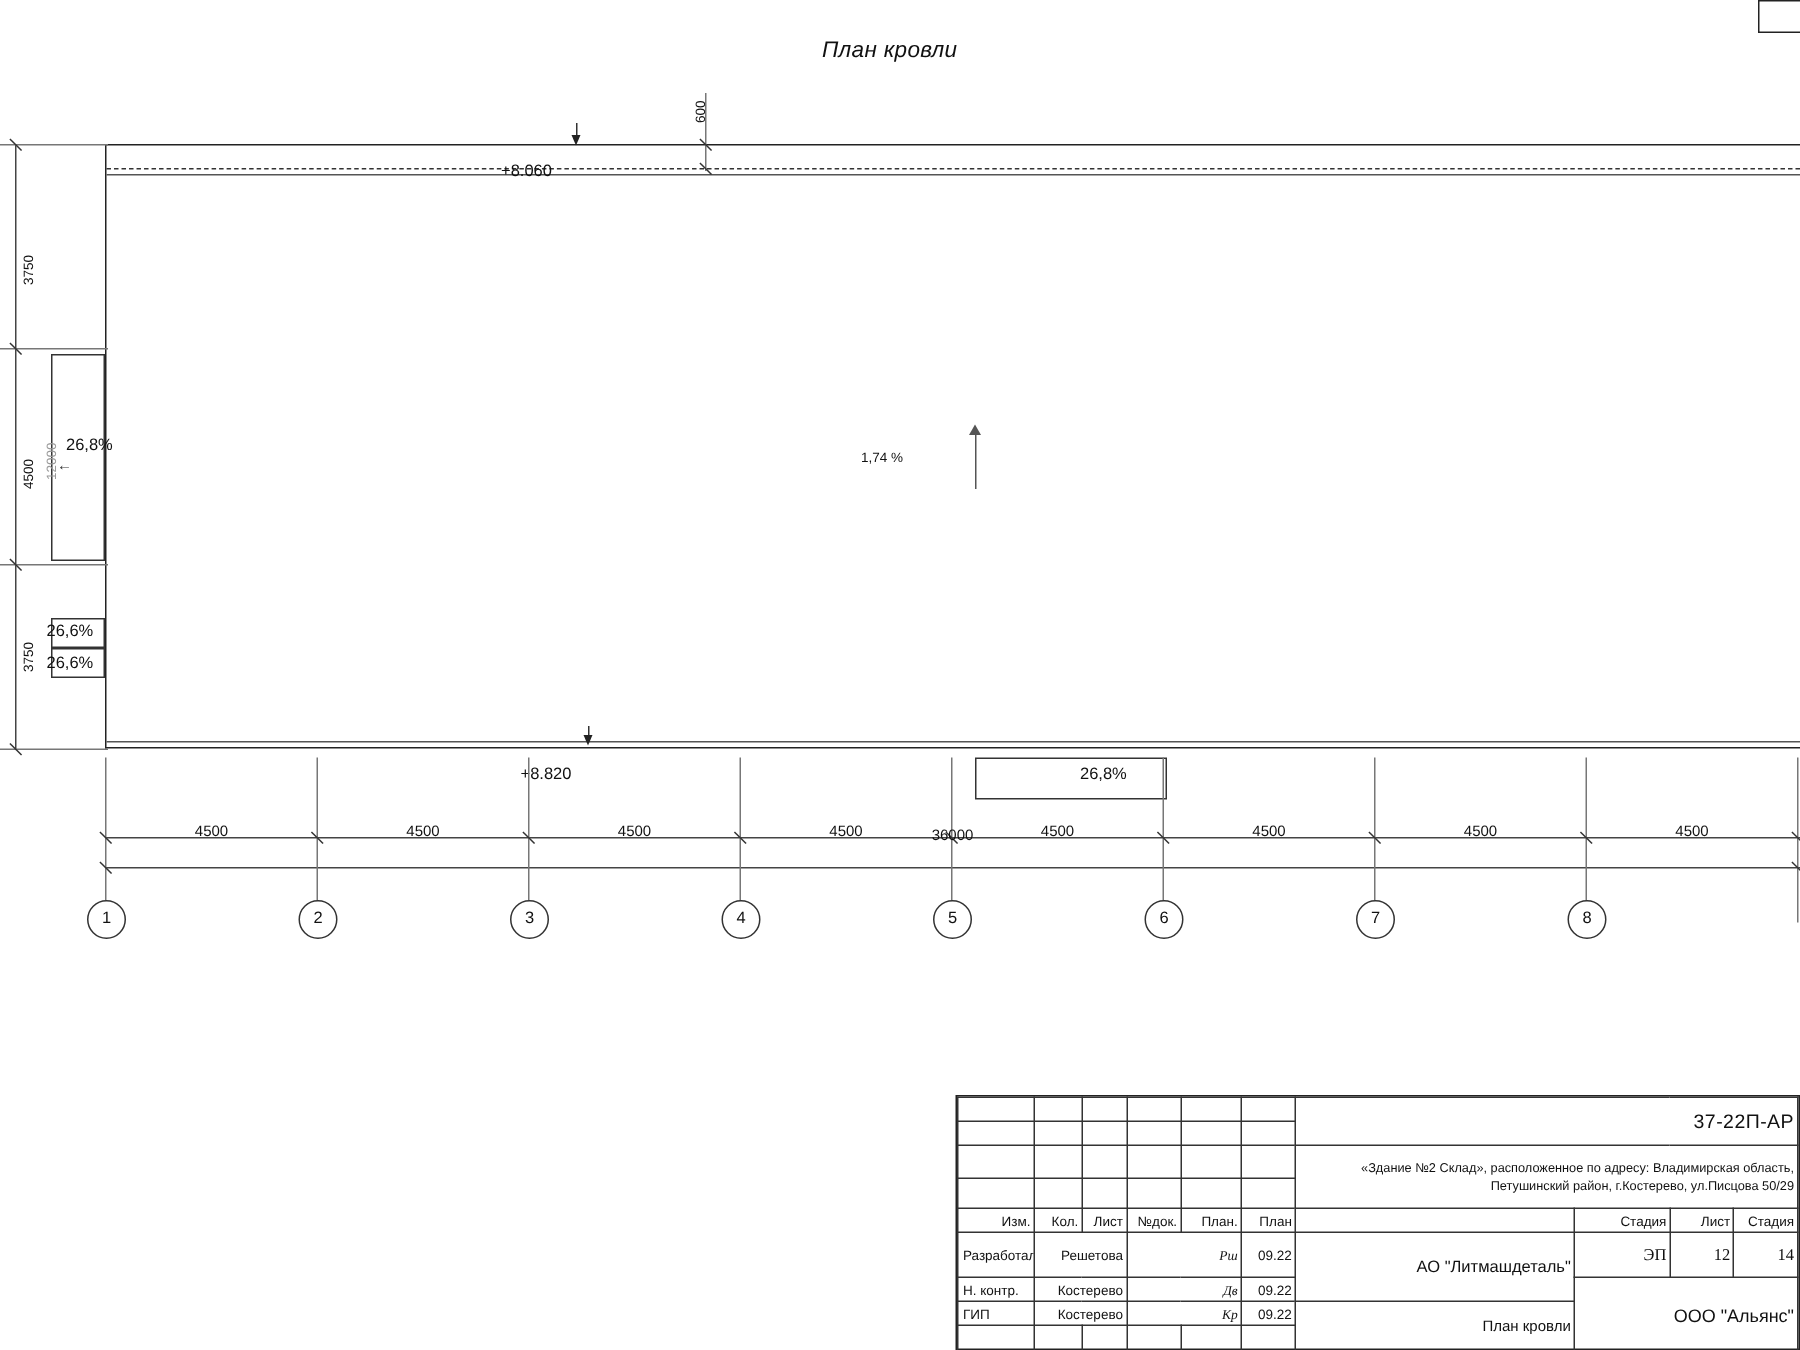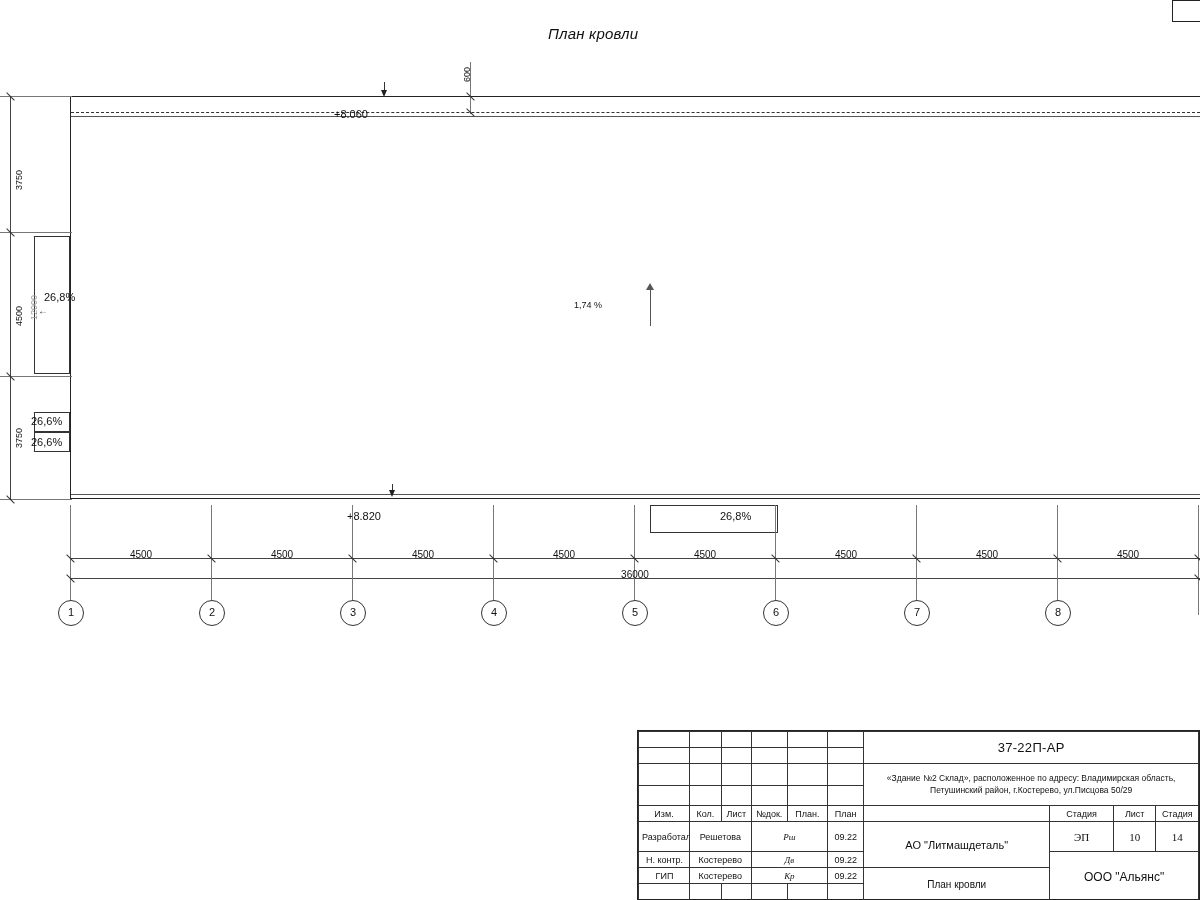--- a/index.html
+++ b/index.html
@@ -361,7 +361,7 @@
   <div class="dim-text" style="left:805px; top:549px; width:82px;">4500</div>
   <div class="dim-text" style="left:946px; top:549px; width:82px;">4500</div>
   <div class="dim-text" style="left:1087px; top:549px; width:82px;">4500</div>
-  <div class="dim-text" style="left:594px; top:569px; width:82px;">36000</div>
+  <div class="dim-text" style="left:594px; top:552px; width:82px;">36000</div>
 
   <div class="axis-bubble" style="left:58px; top:600px;">1</div>
   <div class="axis-bubble" style="left:199px; top:600px;">2</div>

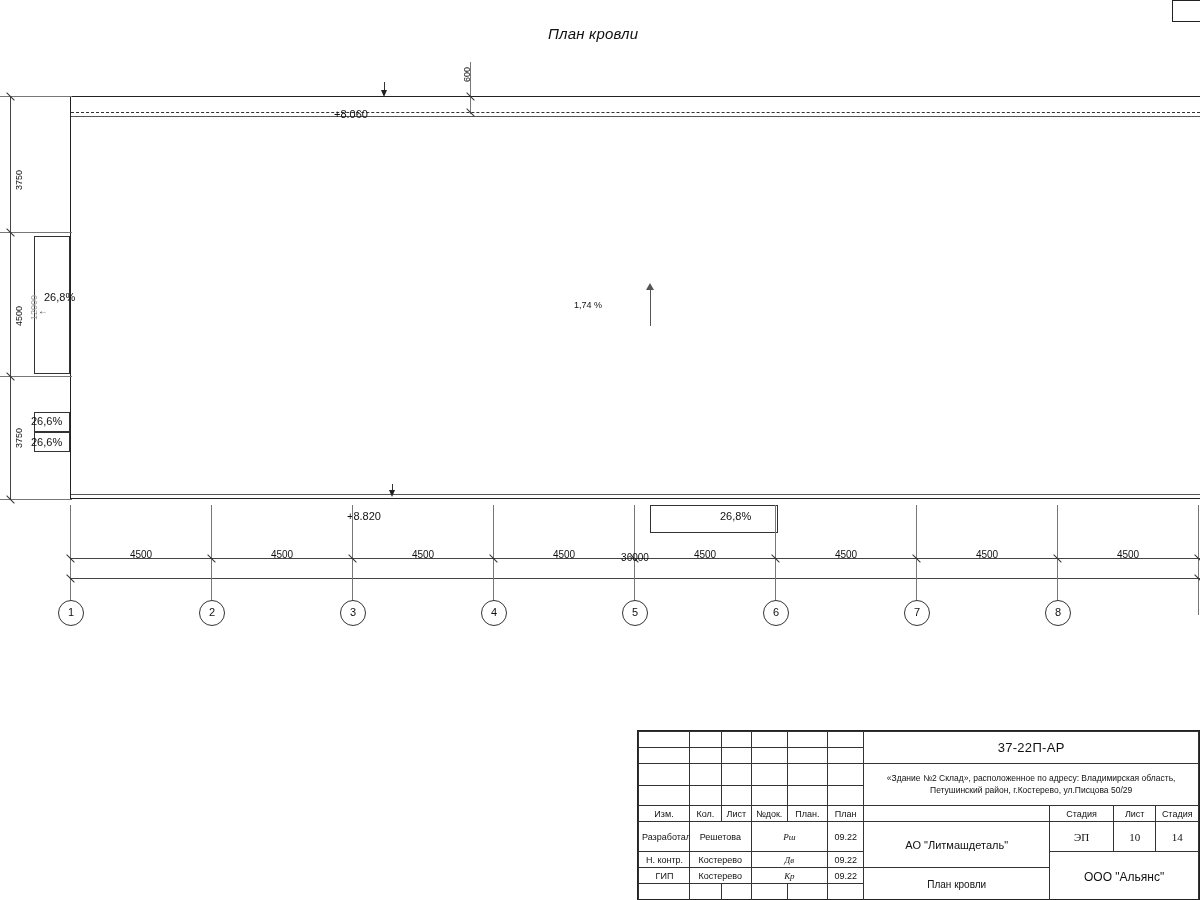--- a/index.html
+++ b/index.html
@@ -229,7 +229,7 @@
   .stamp td {
     border: 1px solid #333;
     padding: 0 2px;
-    text-align: center;
+    text-align: right;
     vertical-align: middle;
     font-size: 9px;
     color: #111;

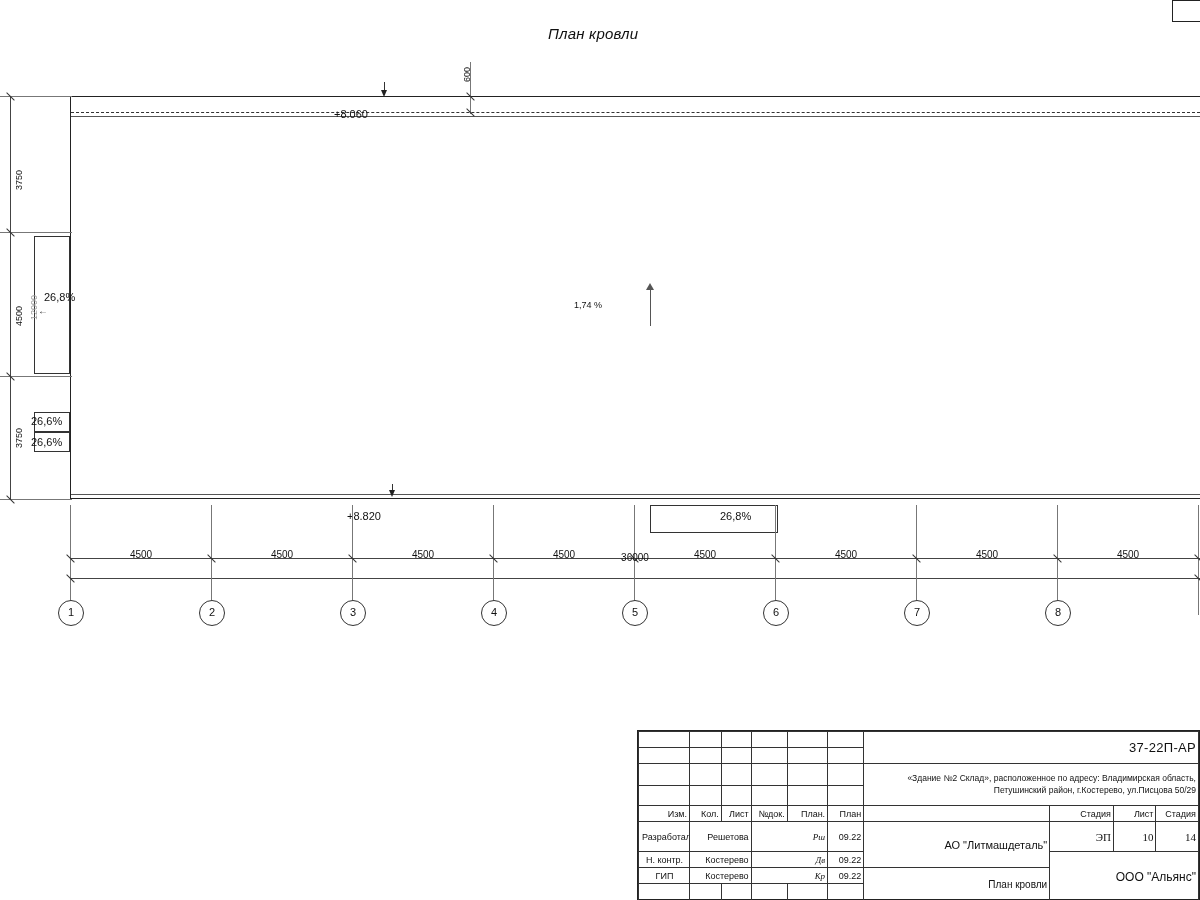--- a/index.html
+++ b/index.html
@@ -235,7 +235,7 @@
     color: #111;
     overflow: hidden;
   }
-  .stamp td.left { text-align: center; padding-left: 3px; }
+  .stamp td.left { text-align: left; padding-left: 3px; }
   .stamp .code {
     font-size: 13px;
     letter-spacing: .3px;

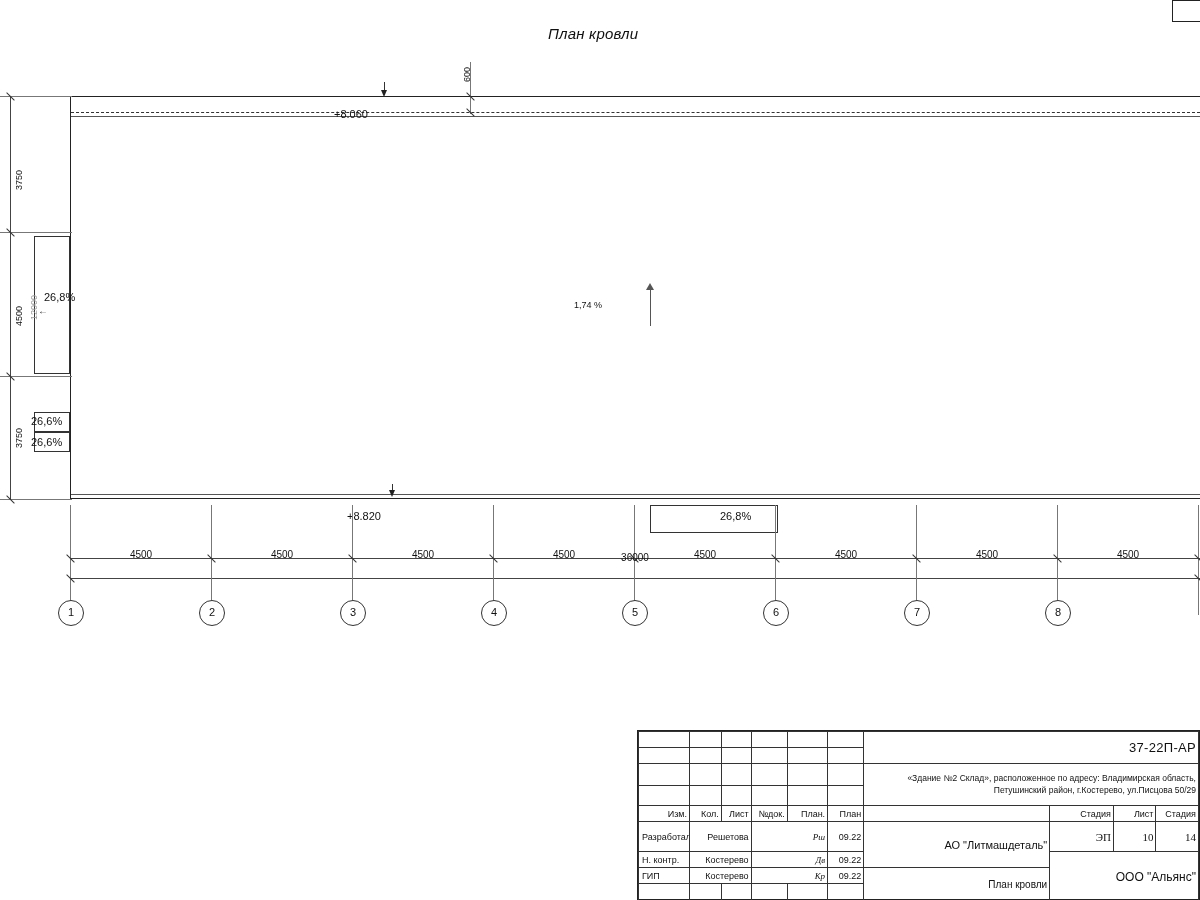--- a/index.html
+++ b/index.html
@@ -440,7 +440,7 @@
         <td>09.22</td>
         <td class="company" rowspan="2">АО "Литмашдеталь"</td>
         <td class="big">ЭП</td>
-        <td class="big">10</td>
+        <td class="big">12</td>
         <td class="big">14</td>
       </tr>
       <tr style="height:16px;">

